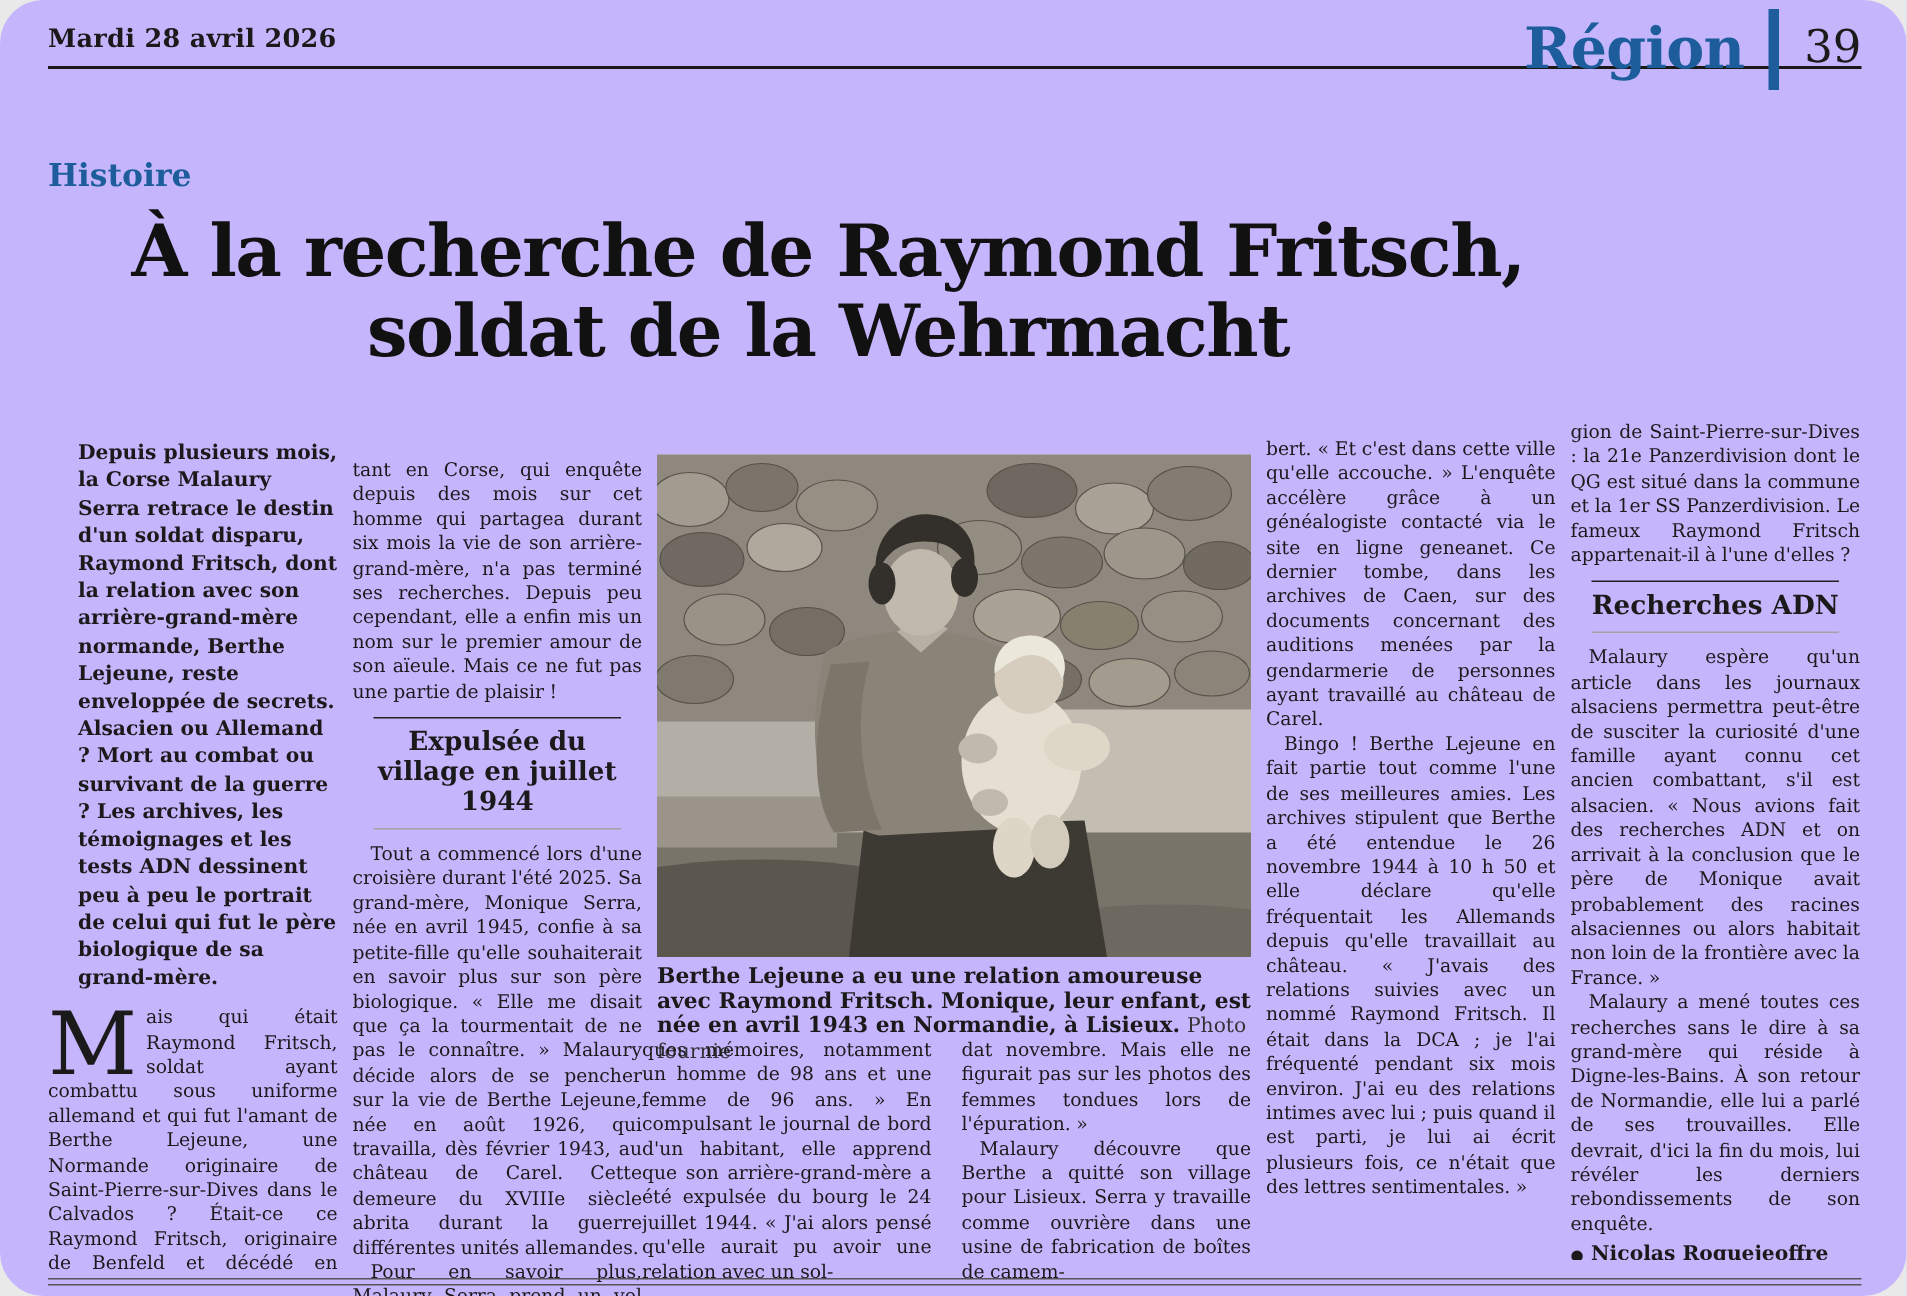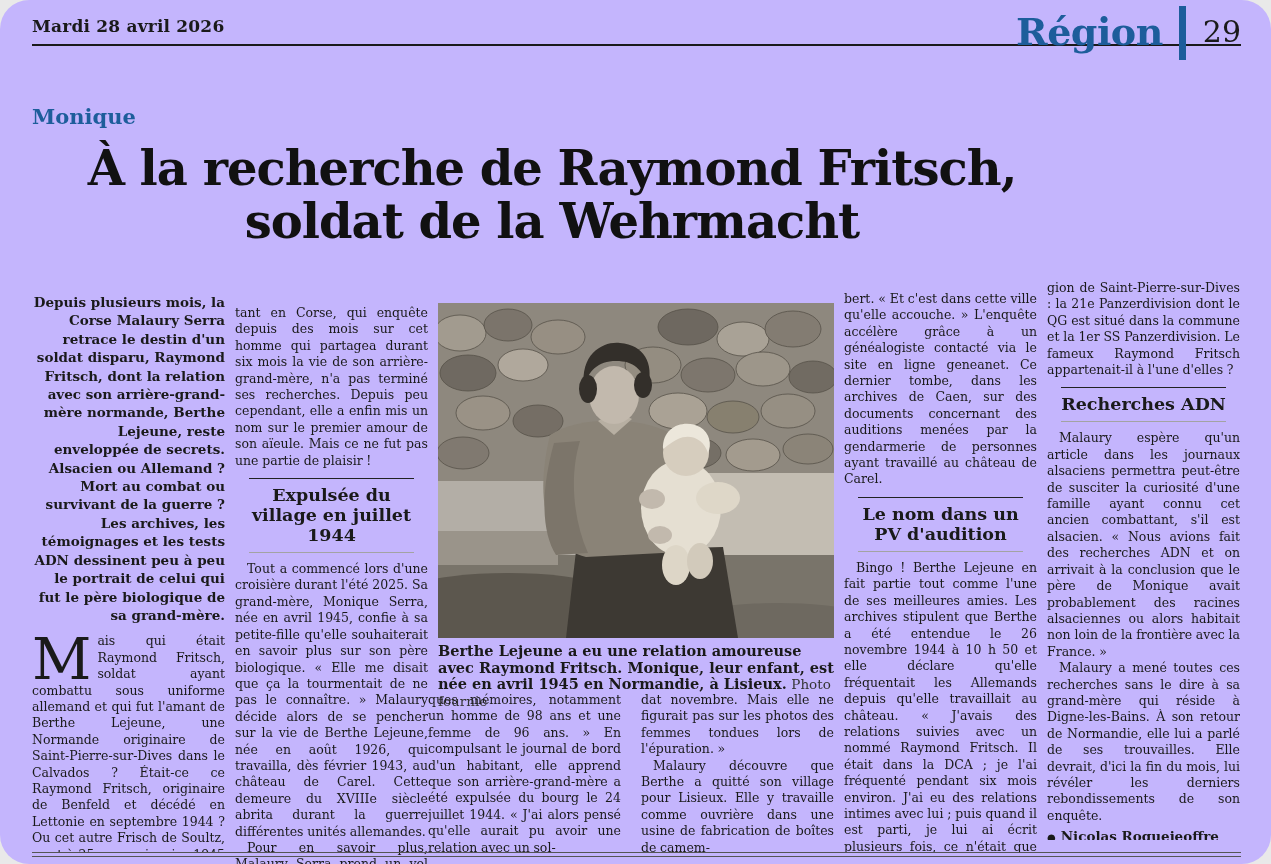--- a/index.html
+++ b/index.html
@@ -60,7 +60,7 @@
   <div class="masthead">
     <div class="section-name">Région</div>
     <div class="section-bar"></div>
-    <div class="page-number">29</div>
+    <div class="page-number">39</div>
   </div>
 
   <div class="kicker">Monique</div>

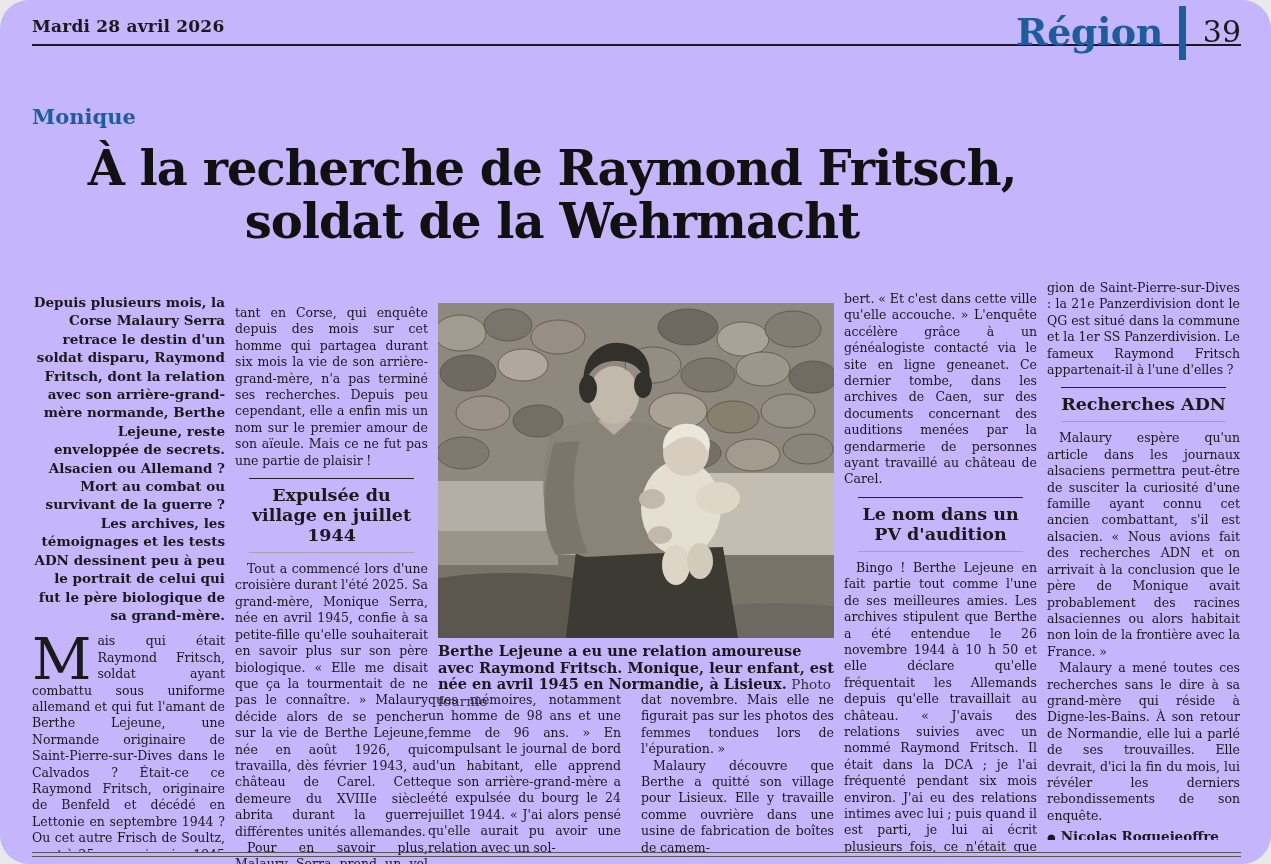--- a/index.html
+++ b/index.html
@@ -63,7 +63,7 @@
     <div class="page-number">39</div>
   </div>
 
-  <div class="kicker">Monique</div>
+  <div class="kicker">Histoire</div>
   <h1 class="headline">À la recherche de Raymond Fritsch, soldat de la Wehrmacht</h1>
 
   <div class="col c1">

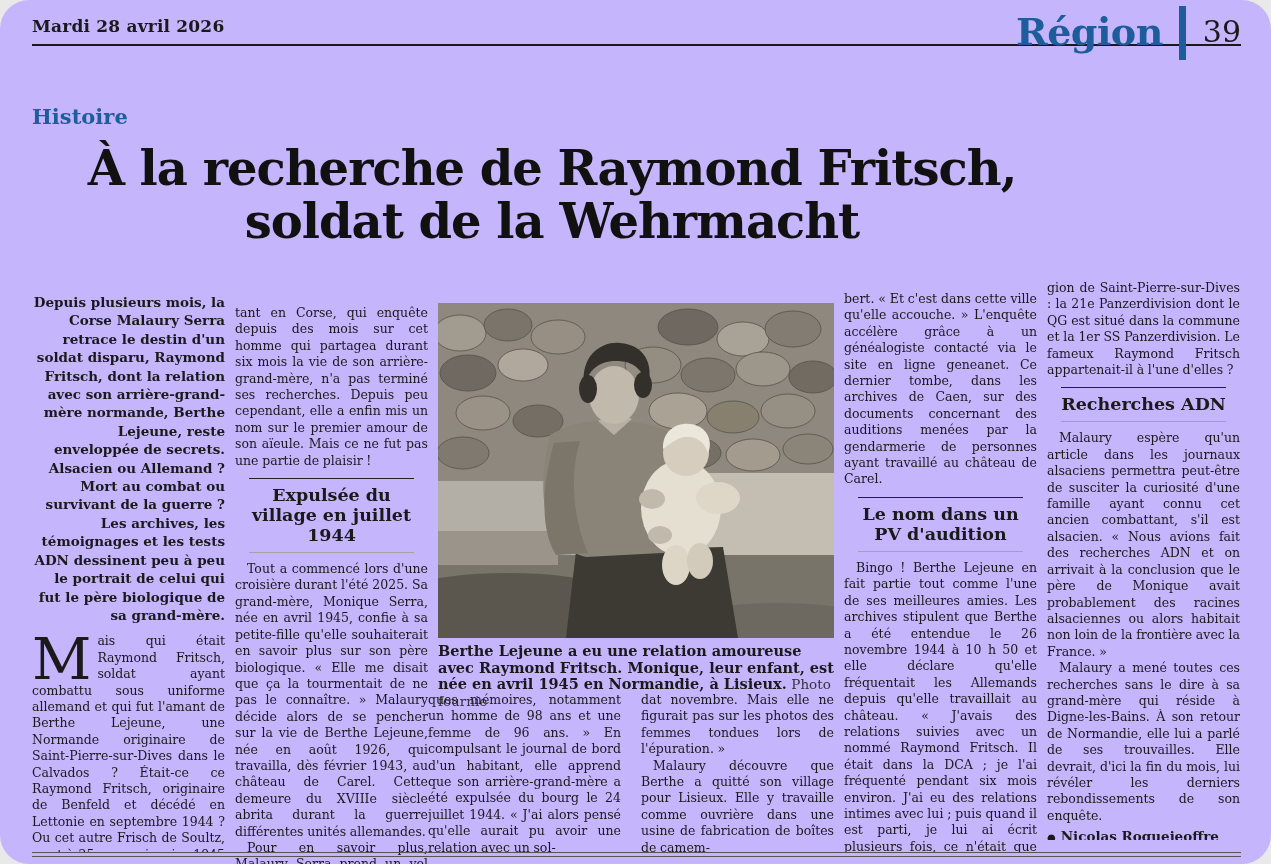--- a/index.html
+++ b/index.html
@@ -31,8 +31,8 @@
   .body { font-size:12.5px; line-height:16.4px; text-align:justify;
           hyphens:auto; -webkit-hyphens:auto; word-spacing:-.3px; }
   .body.indent { text-indent:12px; }
-  .lede { font-size:13.5px; line-height:18.4px; font-weight:bold; text-align:right;
-          hyphens:auto; -webkit-hyphens:auto; margin-bottom:9px; }
+  .lede { font-size:13.5px; line-height:18.4px; font-weight:bold; text-align:left;
+          hyphens:auto; -webkit-hyphens:auto; margin-bottom:9px;margin-left:20px; }
   .dropcap { float:left; font-size:58px; line-height:46px; padding:3px 6px 0 0; }
   .crosshead { margin:9px 14px 8px; padding:6px 0 7px; text-align:center;
                border-top:1px solid #222; border-bottom:1px solid #a3a3a3;

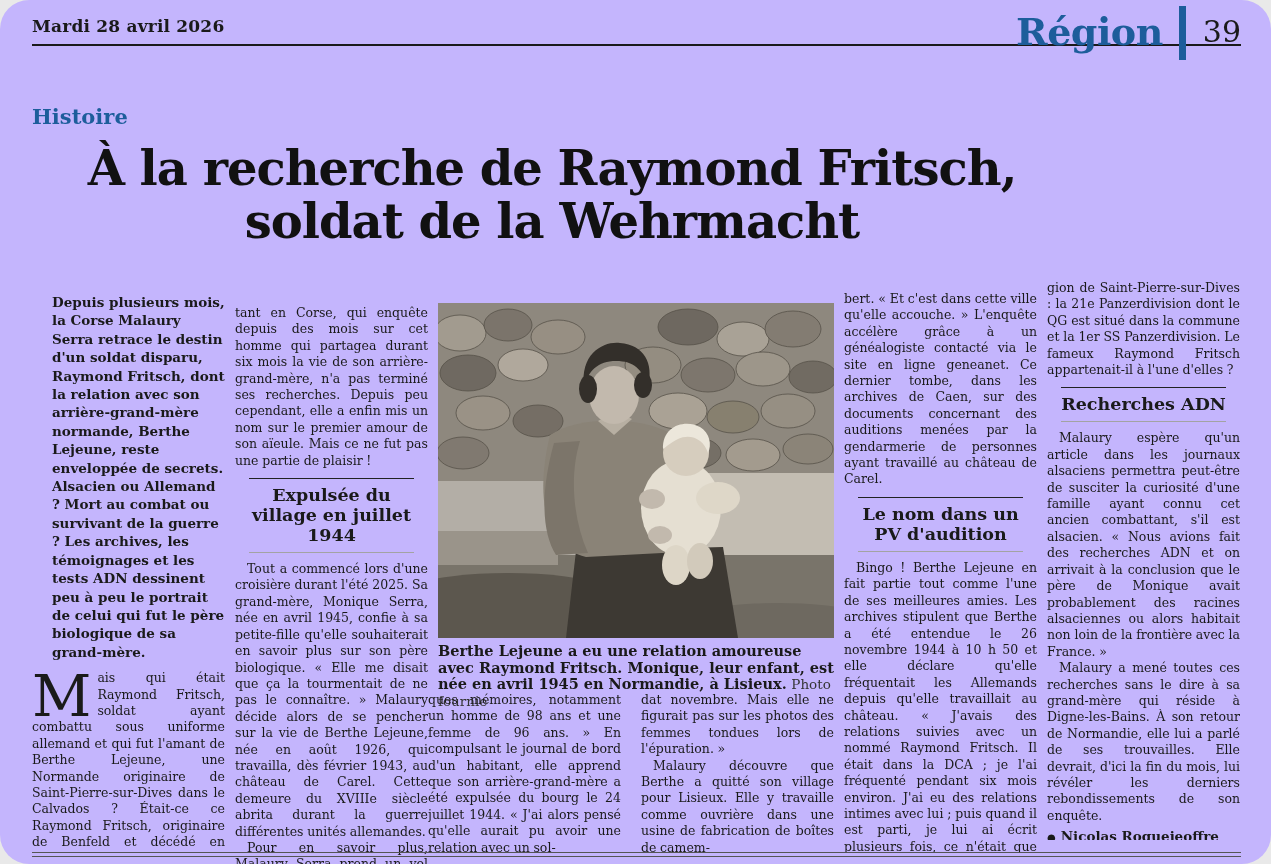--- a/index.html
+++ b/index.html
@@ -149,7 +149,6 @@
 
   <div class="col c5">
     <p class="body">bert. « Et c'est dans cette ville qu'elle accouche. » L'enquête accélère grâce à un généalogiste contacté via le site en ligne geneanet. Ce dernier tombe, dans les archives de Caen, sur des documents concernant des auditions menées par la gendarmerie de personnes ayant travaillé au château de Carel.</p>
-    <div class="crosshead">Le nom dans un PV d'audition</div>
     <p class="body indent">Bingo ! Berthe Lejeune en fait partie tout comme l'une de ses meilleures amies. Les archives stipulent que Berthe a été entendue le 26 novembre 1944 à 10 h 50 et elle déclare qu'elle fréquentait les Allemands depuis qu'elle travaillait au château. « J'avais des relations suivies avec un nommé Raymond Fritsch. Il était dans la DCA ; je l'ai fréquenté pendant six mois environ. J'ai eu des relations intimes avec lui ; puis quand il est parti, je lui ai écrit plusieurs fois, ce n'était que des lettres sentimentales. »</p>
 
   </div>

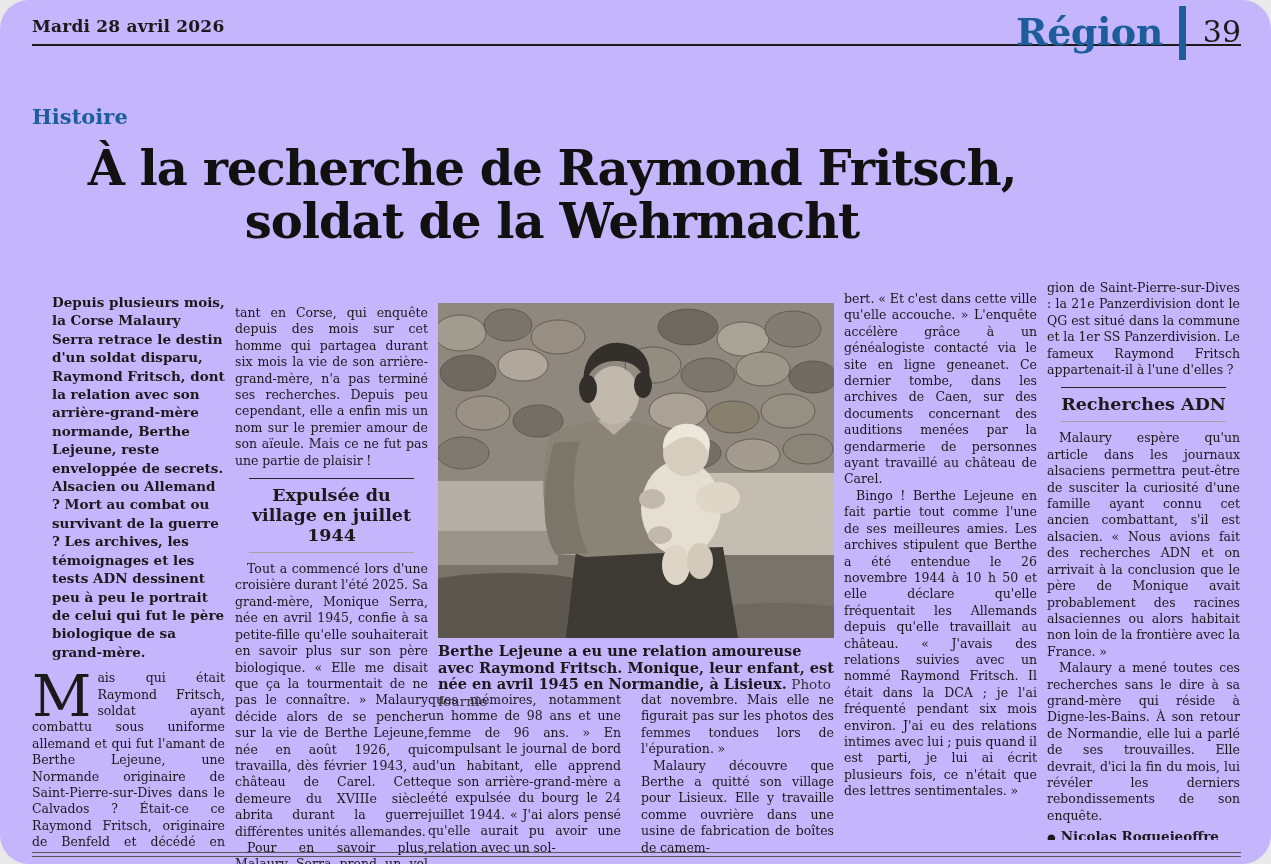--- a/index.html
+++ b/index.html
@@ -134,7 +134,7 @@
     </svg>
   </div>
   <div class="caption">
-    <span class="cap-bold">Berthe Lejeune a eu une relation amoureuse avec Raymond Fritsch. Monique, leur enfant, est née en avril 1945 en Normandie, à Lisieux.</span>
+    <span class="cap-bold">Berthe Lejeune a eu une relation amoureuse avec Raymond Fritsch. Monique, leur enfant, est née en avril 1943 en Normandie, à Lisieux.</span>
     <span class="cap-credit">Photo fournie</span>
   </div>
 

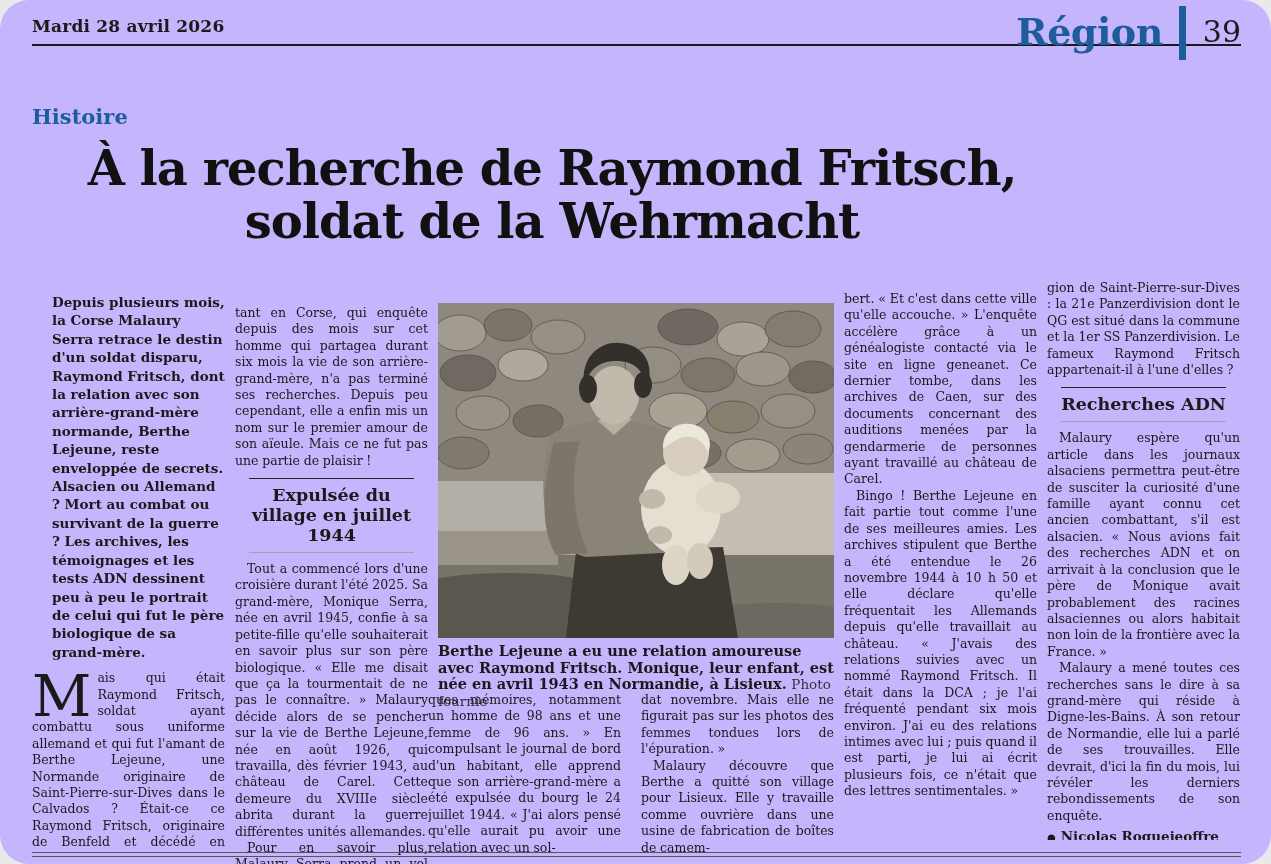--- a/index.html
+++ b/index.html
@@ -144,7 +144,7 @@
 
   <div class="col c4">
     <p class="body">dat novembre. Mais elle ne figurait pas sur les photos des femmes tondues lors de l'épuration. »</p>
-    <p class="body indent">Malaury découvre que Berthe a quitté son village pour Lisieux. Elle y travaille comme ouvrière dans une usine de fabrication de boîtes de camem-</p>
+    <p class="body indent">Malaury découvre que Berthe a quitté son village pour Lisieux. Serra y travaille comme ouvrière dans une usine de fabrication de boîtes de camem-</p>
   </div>
 
   <div class="col c5">

